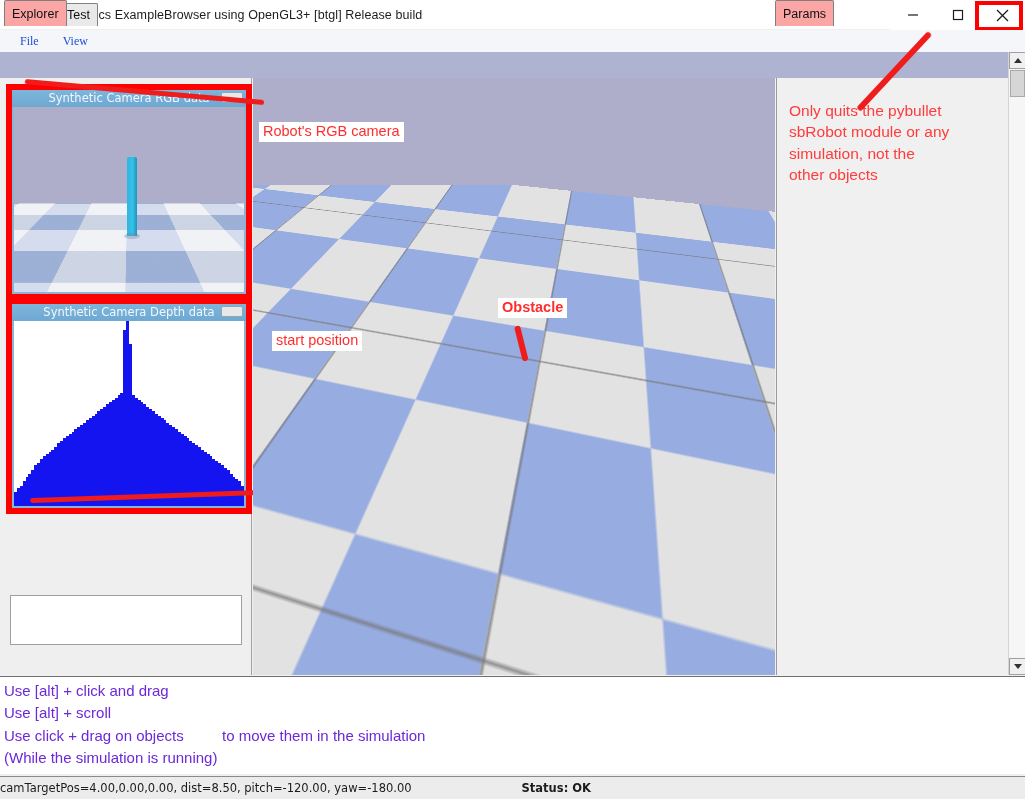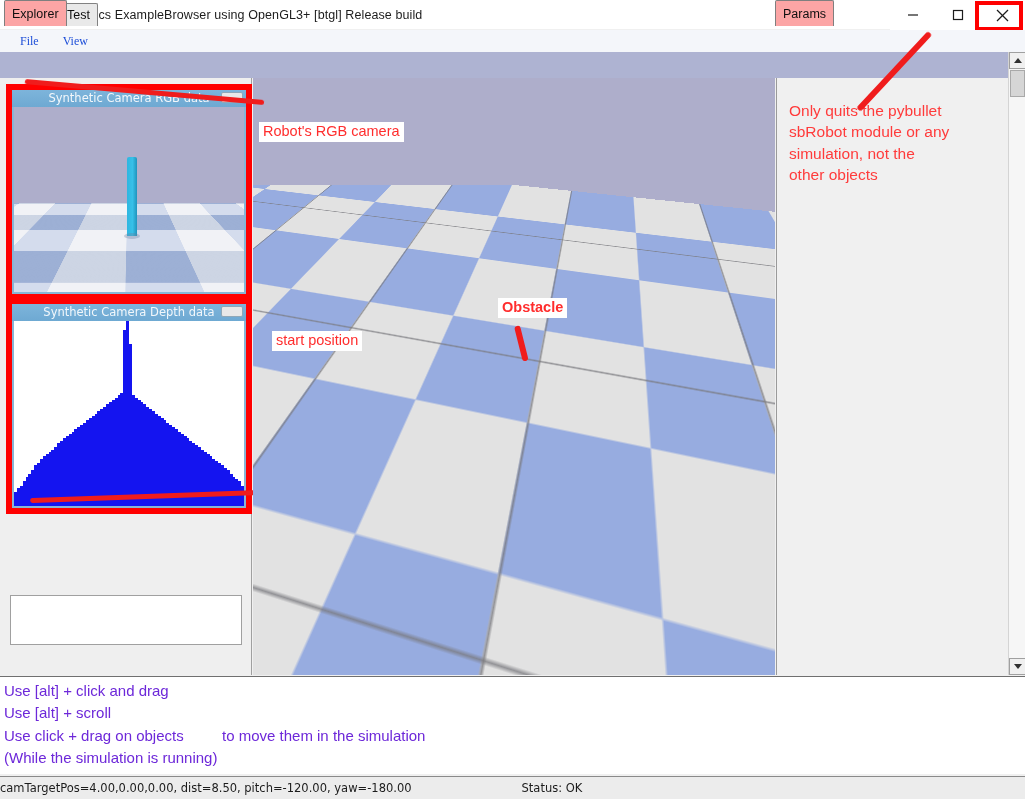--- a/index.html
+++ b/index.html
@@ -305,7 +305,7 @@
     font-family: "DejaVu Sans", sans-serif;
   }
   .status-cam { }
-  .status-ok { margin-left: 110px; }
+  .status-ok { margin-left: 110px; font-weight: bold; }
 </style>
 </head>
 <body>

